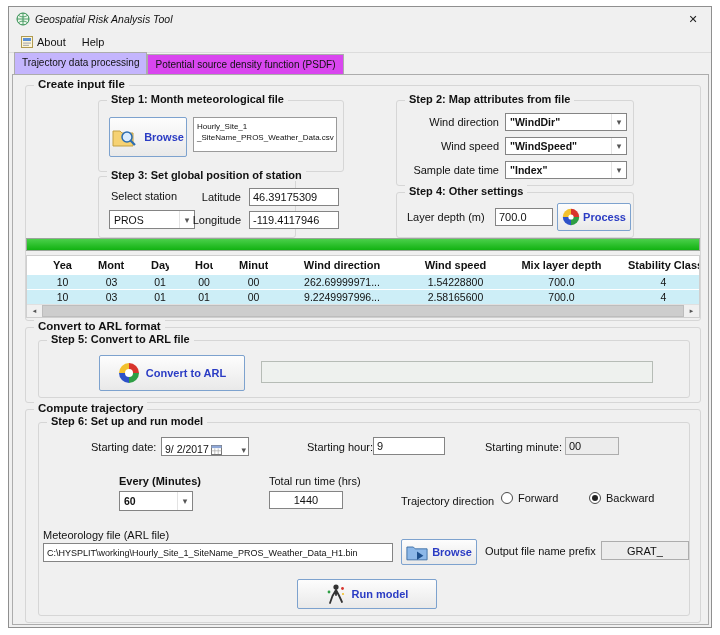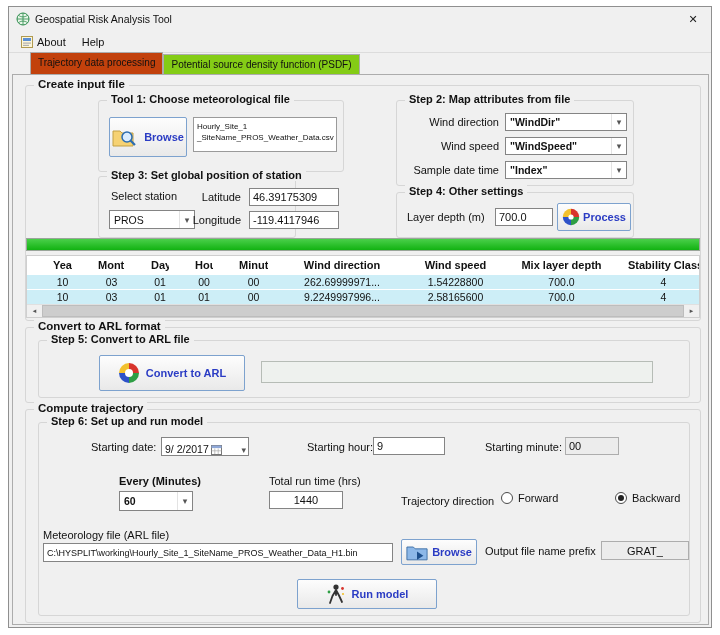--- a/index.html
+++ b/index.html
@@ -12,7 +12,7 @@
   
   .titlebar { position:absolute; left:0; top:0; right:0; height:24px;
               display:flex; align-items:center; gap:5px; padding-left:7px; background:#f0f0f0; }
-  .title-text { font-size:10.5px; }
+  .title-text { font-size:10.5px;font-style:italic; }
   .close-btn { position:absolute; right:0; top:0; width:36px; height:24px;
                display:flex; align-items:center; justify-content:center; font-size:11px; color:#222; cursor:pointer; }
 

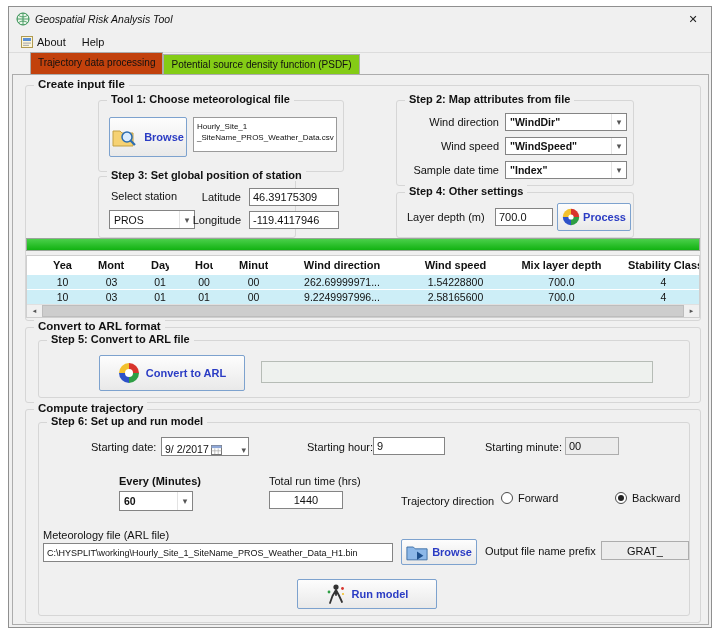--- a/index.html
+++ b/index.html
@@ -27,7 +27,7 @@
   .tabs { position:absolute; left:5px; top:47px; display:flex; z-index:3; }
   .tab { font-size:10px; padding:4px 7px 3px; border:1px solid #acacac; border-bottom:none;
          background:#84cc16; height:20px; white-space:nowrap; cursor:pointer; }
-  .tab.active { background:#c2410c; height:22px; margin-top:-2px; position:relative; z-index:4;margin-left:16px; }
+  .tab.active { background:#c4b5fd; height:22px; margin-top:-2px; position:relative; z-index:4; }
 
   
   .gb { position:absolute; border:1px solid #d6d6d6; border-radius:3px; }

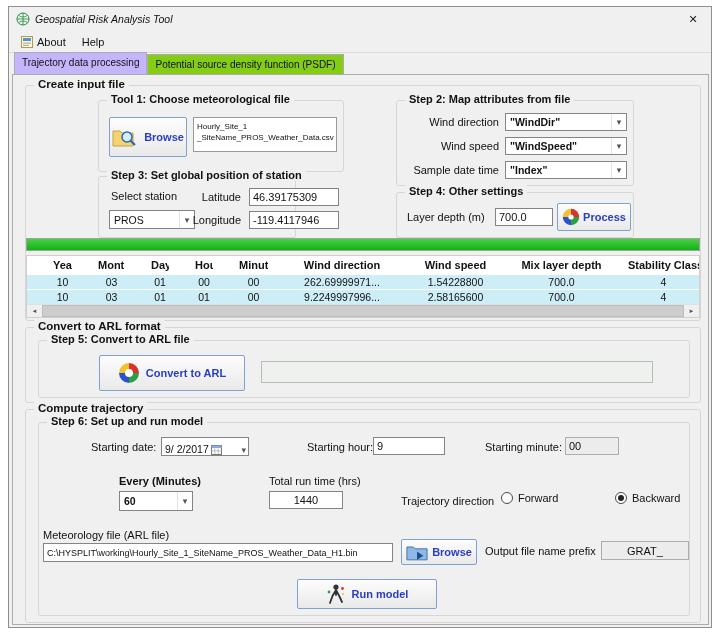--- a/index.html
+++ b/index.html
@@ -26,7 +26,7 @@
               border:1px solid #acacac; background:#f0f0f0; }
   .tabs { position:absolute; left:5px; top:47px; display:flex; z-index:3; }
   .tab { font-size:10px; padding:4px 7px 3px; border:1px solid #acacac; border-bottom:none;
-         background:#84cc16; height:20px; white-space:nowrap; cursor:pointer; }
+         background:#d946ef; height:20px; white-space:nowrap; cursor:pointer; }
   .tab.active { background:#c4b5fd; height:22px; margin-top:-2px; position:relative; z-index:4; }
 
   

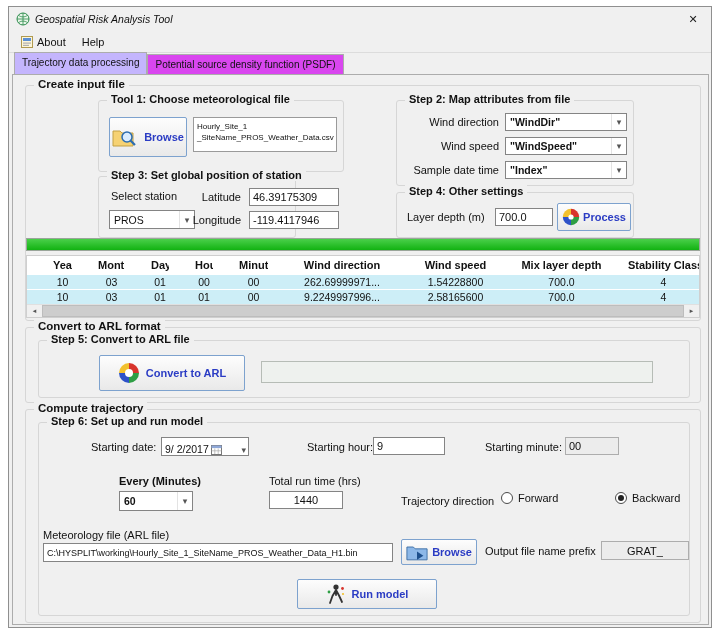--- a/index.html
+++ b/index.html
@@ -129,7 +129,7 @@
     <span class="gb-t big">Create input file</span>
 
     <div class="gb" style="left:72px; top:14px; width:246px; height:72px;">
-      <span class="gb-t">Tool 1: Choose meteorological file</span>
+      <span class="gb-t">Step 1: Month meteorological file</span>
       <div class="btn" style="left:10px; top:16px; width:78px; height:40px;">
         <span class="ico">
           <svg width="26" height="20" viewBox="0 0 26 20">

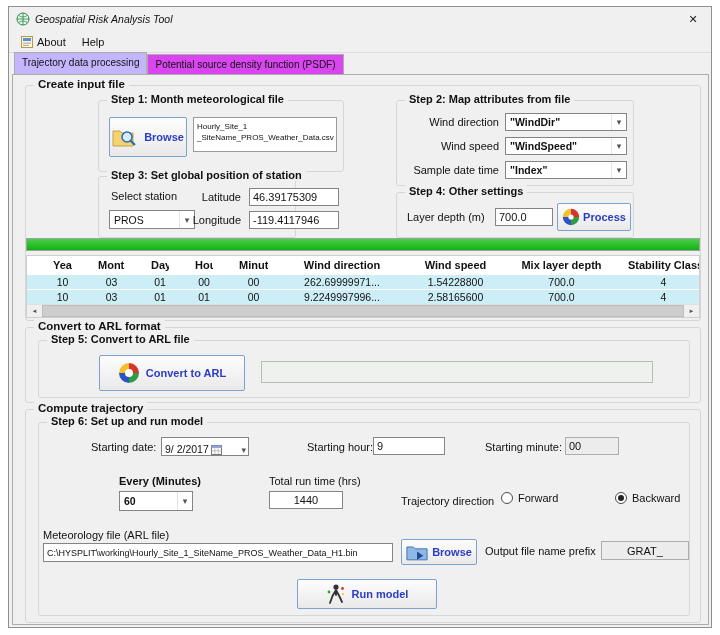--- a/index.html
+++ b/index.html
@@ -304,7 +304,7 @@
         <span class="rb"></span>
         <span>Forward</span>
       </div>
-      <div class="radio-row" style="left:550px; top:69px;margin-left:26px;">
+      <div class="radio-row" style="left:550px; top:69px;">
         <span class="rb on"></span>
         <span>Backward</span>
       </div>

